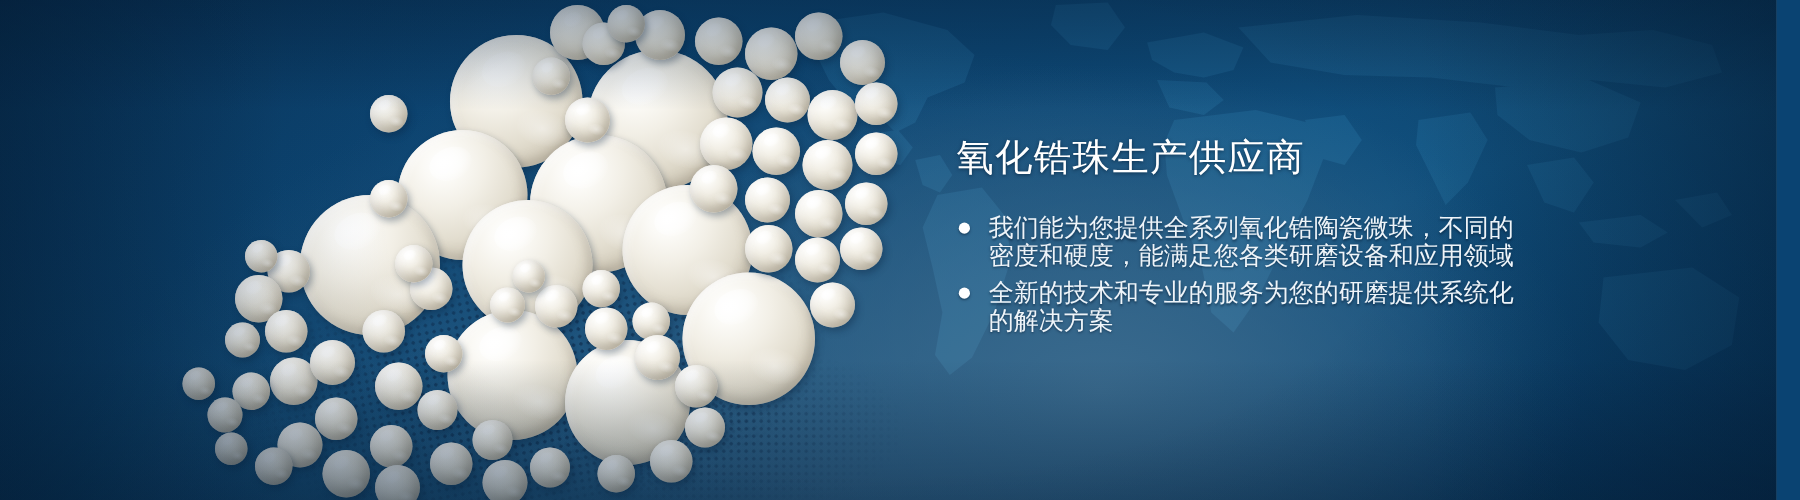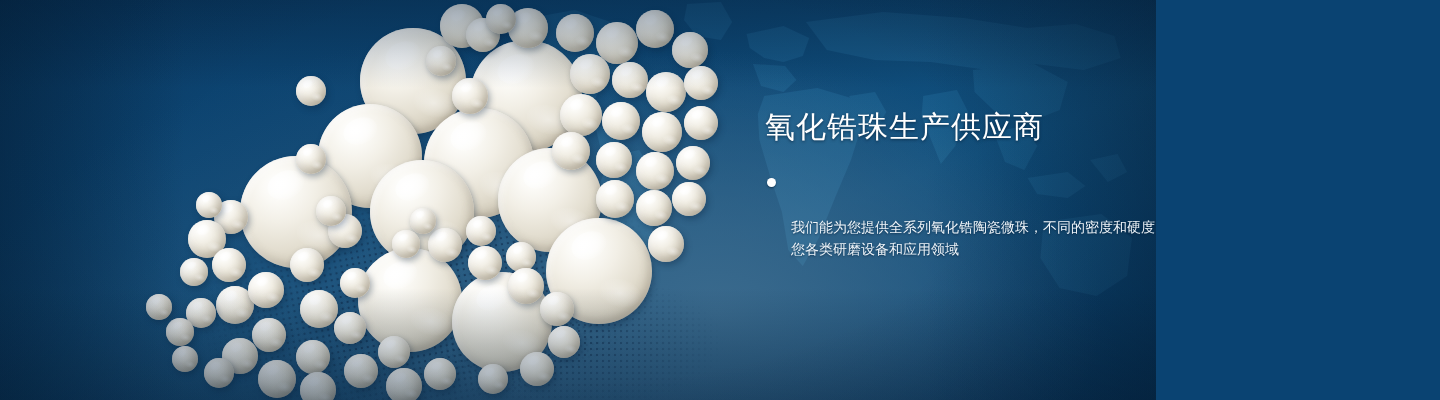--- a/index.html
+++ b/index.html
@@ -14,10 +14,11 @@
 
   .banner {
     position: relative;
-    width: 1156px;
+    width: 1384px;
     height: 400px;
     overflow: hidden;
     background: #404040;
+    padding-left: 37px;
   }
 
   

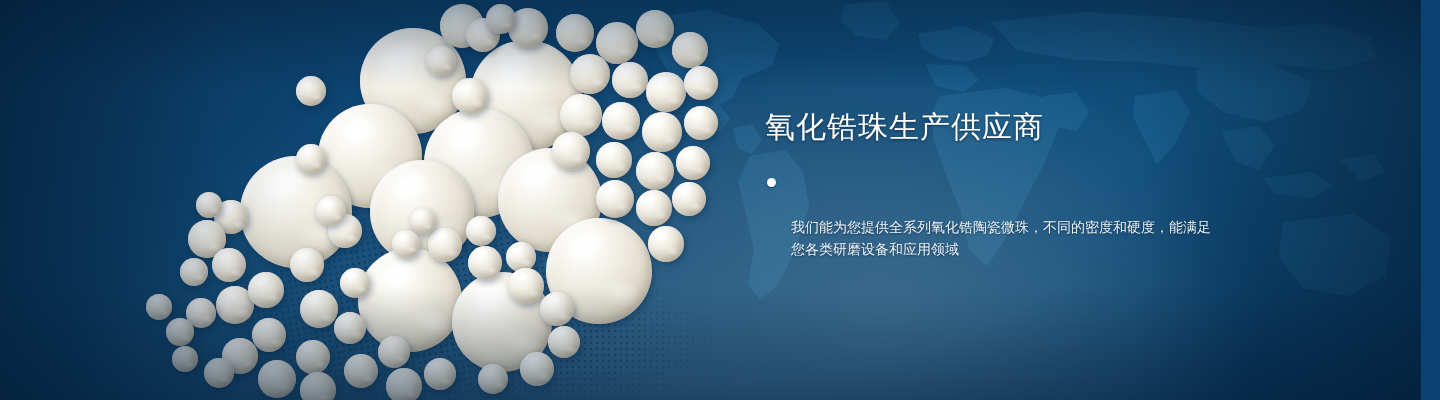--- a/index.html
+++ b/index.html
@@ -147,11 +147,10 @@
   }
   .bullet-text {
     color: #eef4f9;
-    font-size: 14px;
+    font-size: 20px;
     line-height: 22px;
     text-shadow: 0 1px 2px rgba(3,25,48,0.60);
     max-width: 420px;
-    margin-top: 44px;
   }
 </style>
 </head>

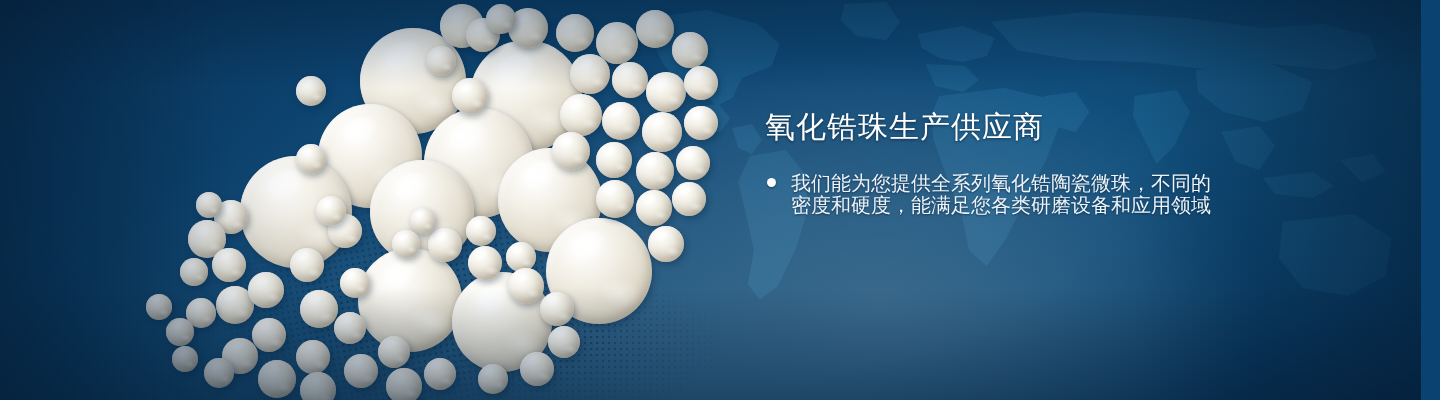--- a/index.html
+++ b/index.html
@@ -289,6 +289,10 @@
         <span class="bullet-dot"></span>
         <span class="bullet-text">我们能为您提供全系列氧化锆陶瓷微珠，不同的密度和硬度，能满足您各类研磨设备和应用领域</span>
       </li>
+      <li class="bullet-row">
+        <span class="bullet-dot"></span>
+        <span class="bullet-text">全新的技术和专业的服务为您的研磨提供系统化的解决方案</span>
+      </li>
     </ul>
   </div>
 

